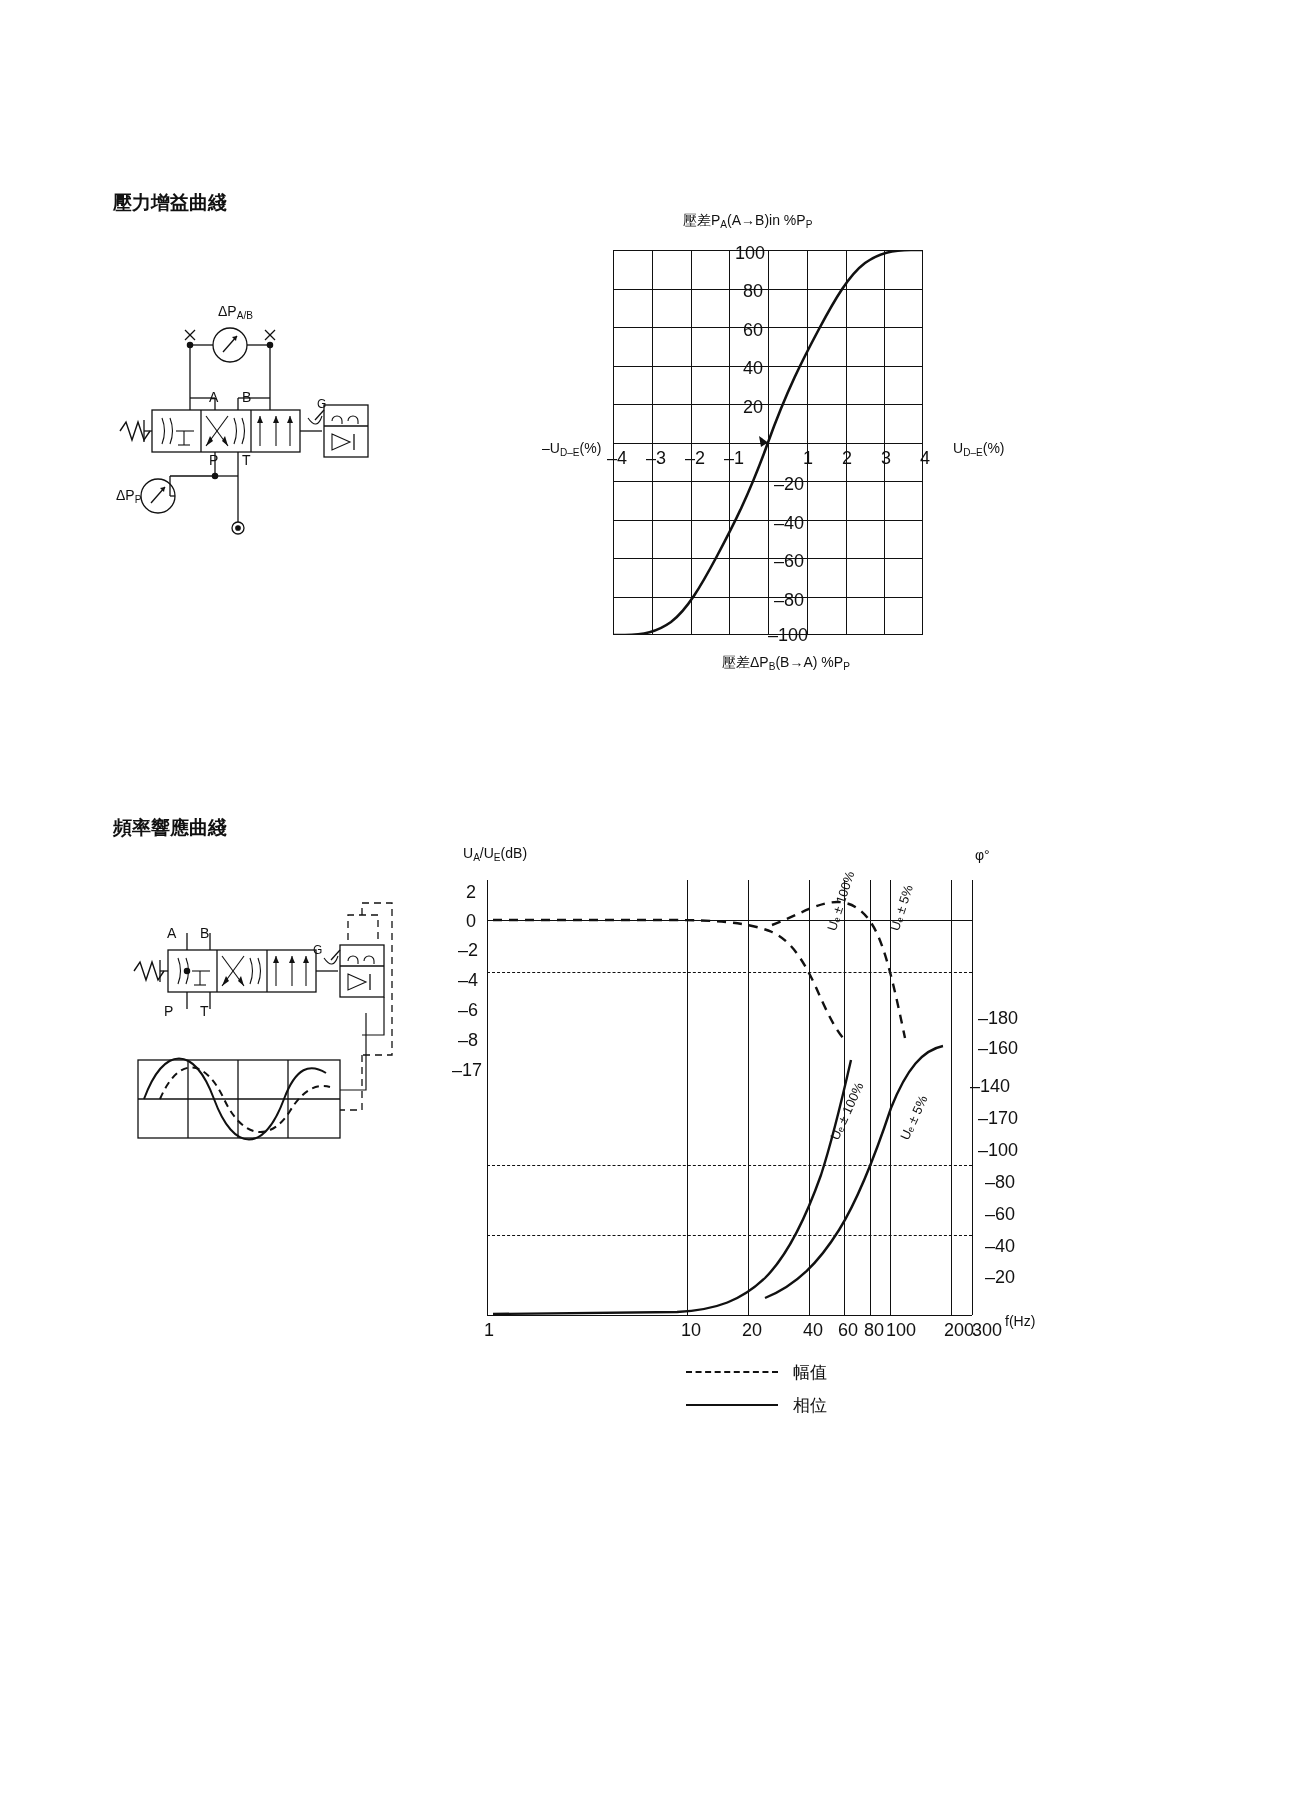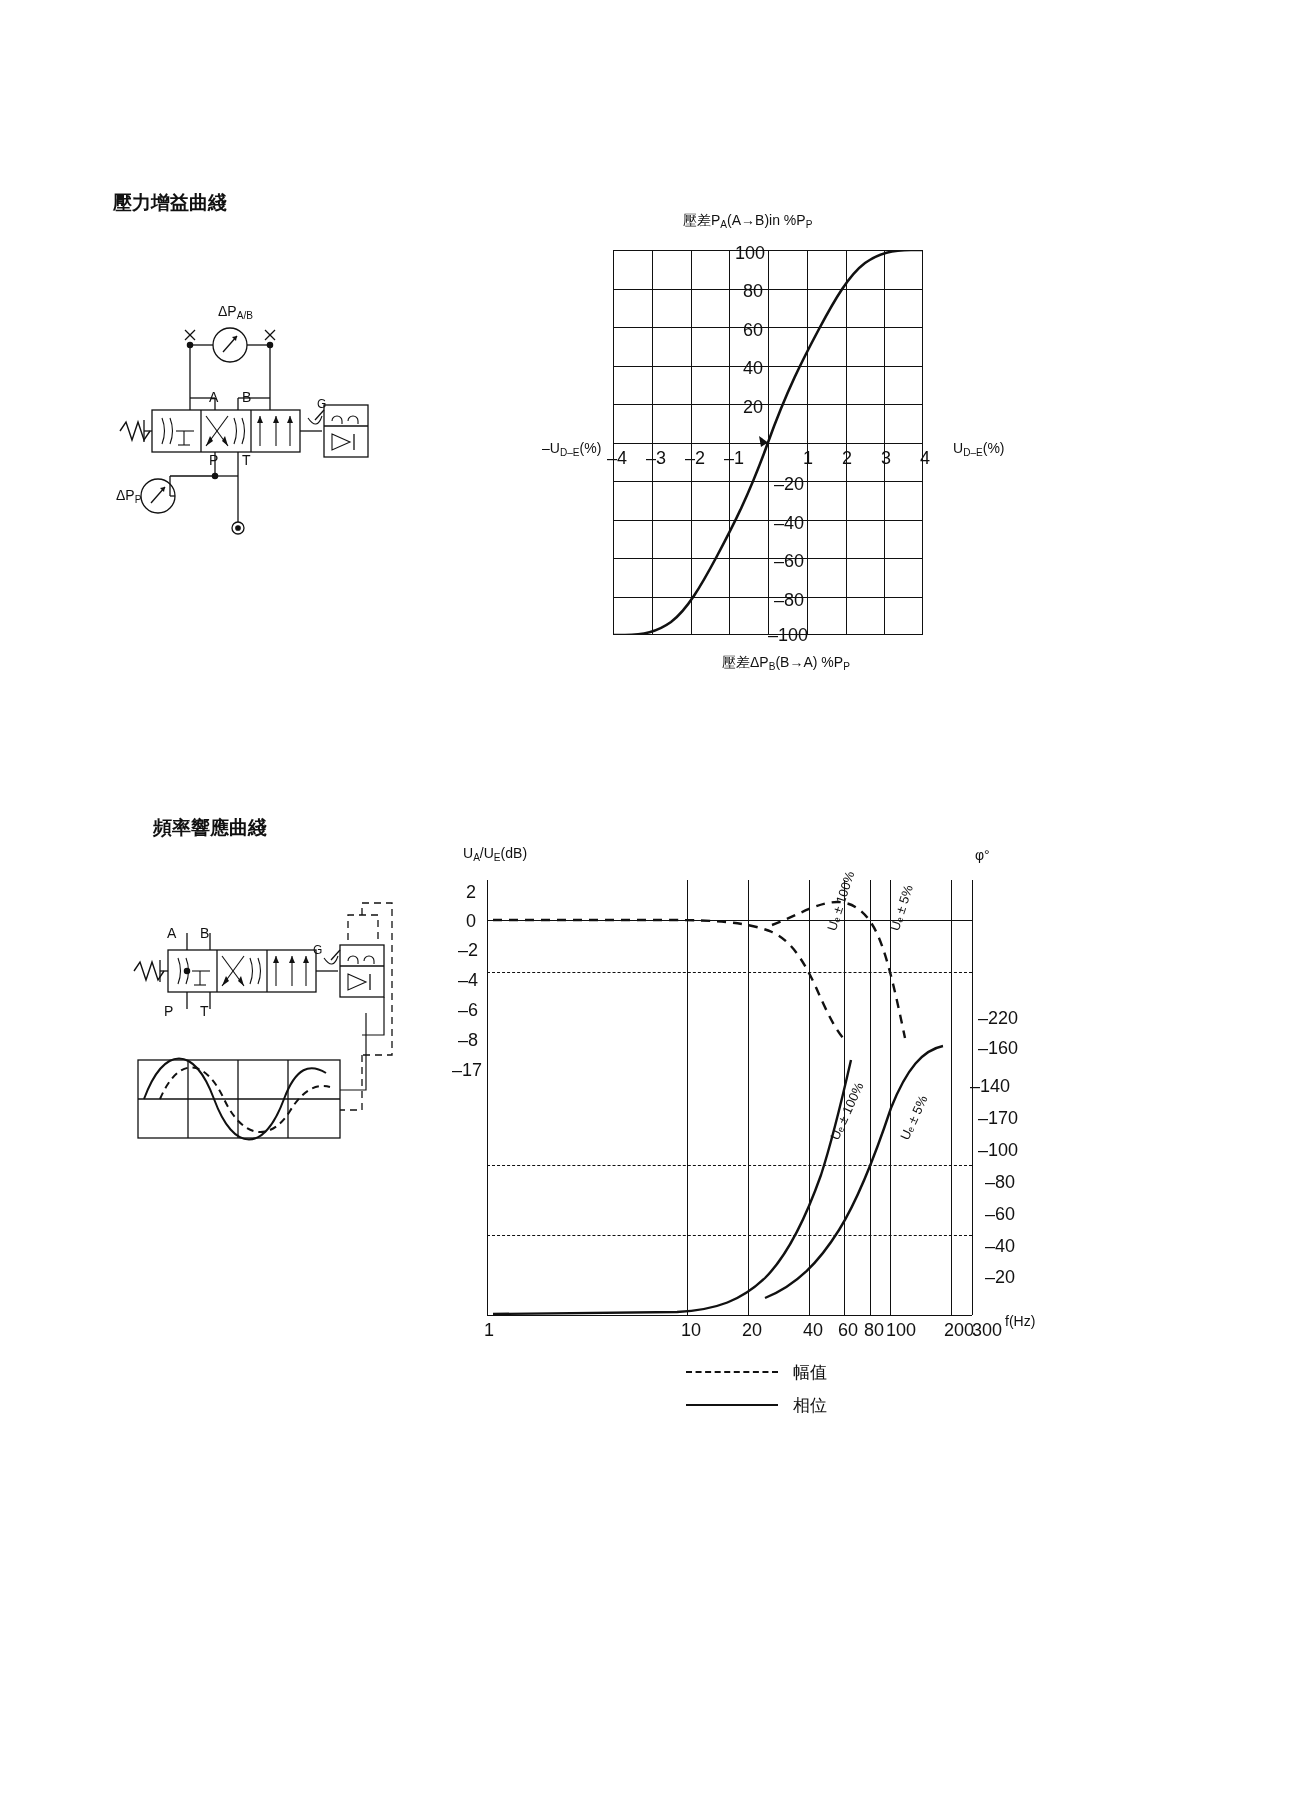--- a/index.html
+++ b/index.html
@@ -48,7 +48,7 @@
     white-space: nowrap;
   }
   #subhead-pressure { left: 113px; top: 190px; }
-  #subhead-frequency { left: 113px; top: 815px; margin-left: 40px; }
+  #subhead-frequency { left: 113px; top: 815px; }
 
   
   .lbl {

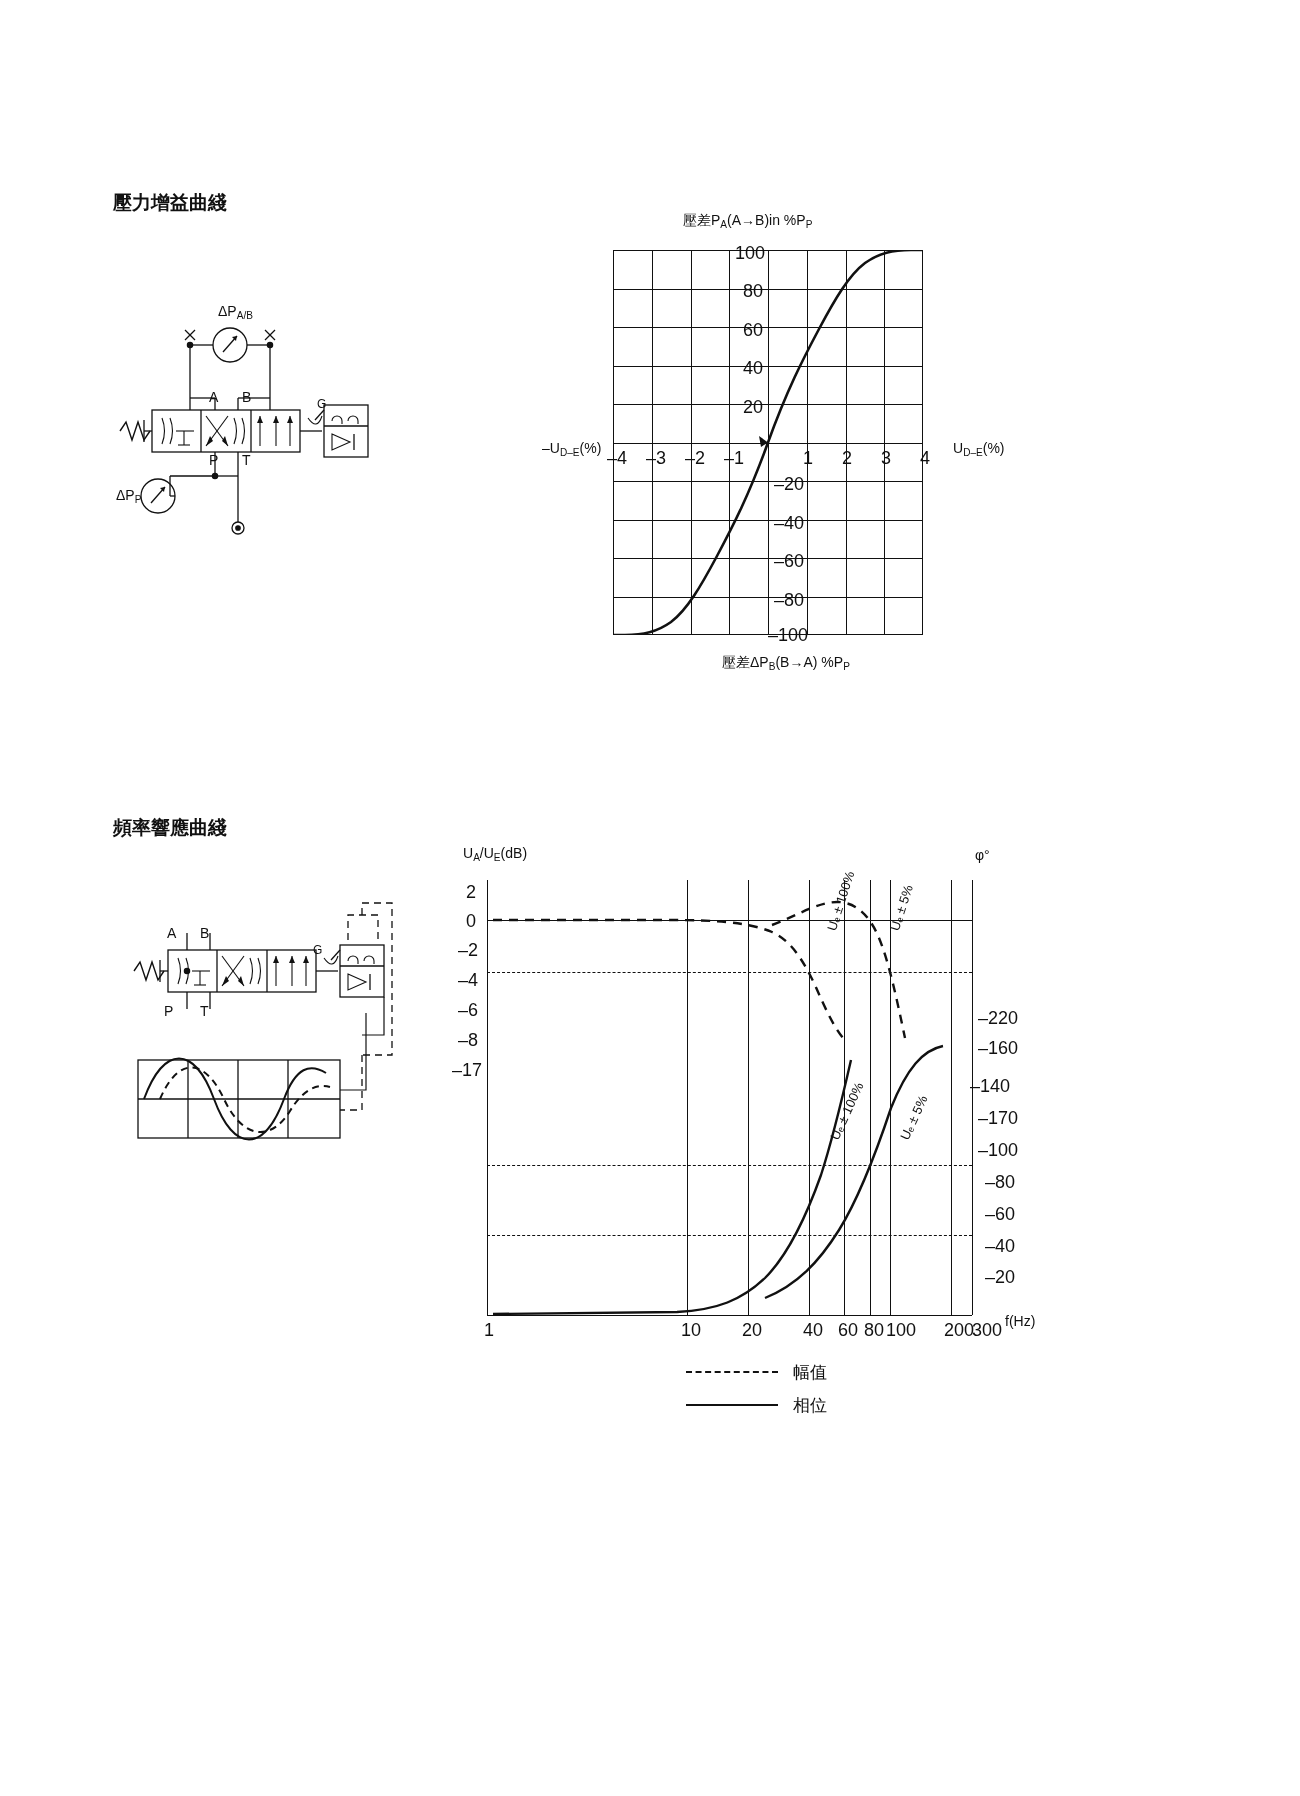--- a/index.html
+++ b/index.html
@@ -421,7 +421,7 @@
   <div class="lbl tick" style="left:458px;top:1030px;">–8</div>
   <div class="lbl tick" style="left:452px;top:1060px;">–17</div>
 
-  <div class="lbl tick" style="left:978px;top:1008px;">–220</div>
+  <div class="lbl tick" style="left:978px;top:1008px;">–180</div>
   <div class="lbl tick" style="left:978px;top:1038px;">–160</div>
   <div class="lbl tick" style="left:970px;top:1076px;">–140</div>
   <div class="lbl tick" style="left:978px;top:1108px;">–170</div>

